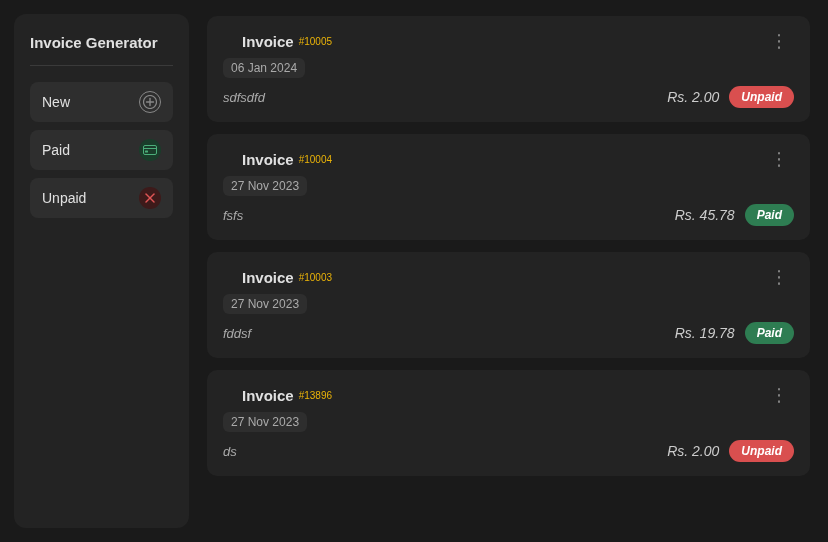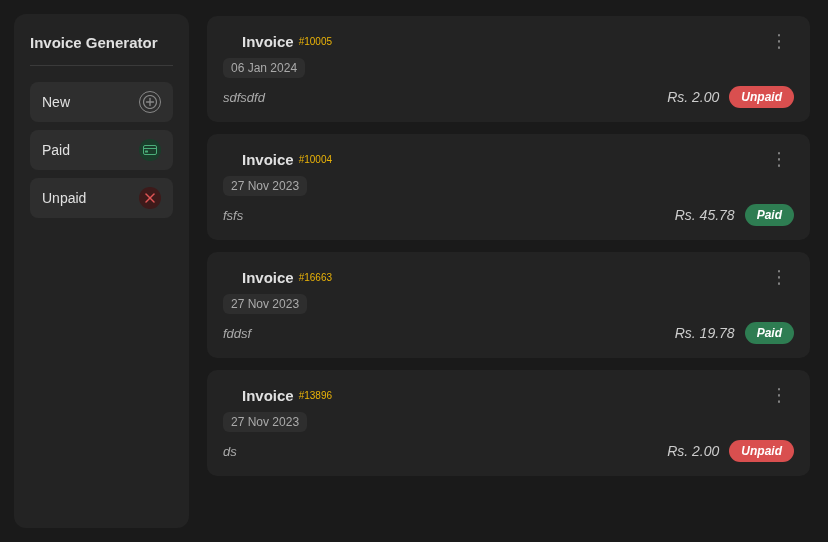--- a/index.html
+++ b/index.html
@@ -252,7 +252,7 @@
       <div class="invoice-header">
         <div class="invoice-title-row">
           <span class="invoice-label">Invoice</span>
-          <span class="invoice-number">#16663</span>
+          <span class="invoice-number">#10003</span>
         </div>
         <button class="menu-dots">⋮</button>
       </div>

